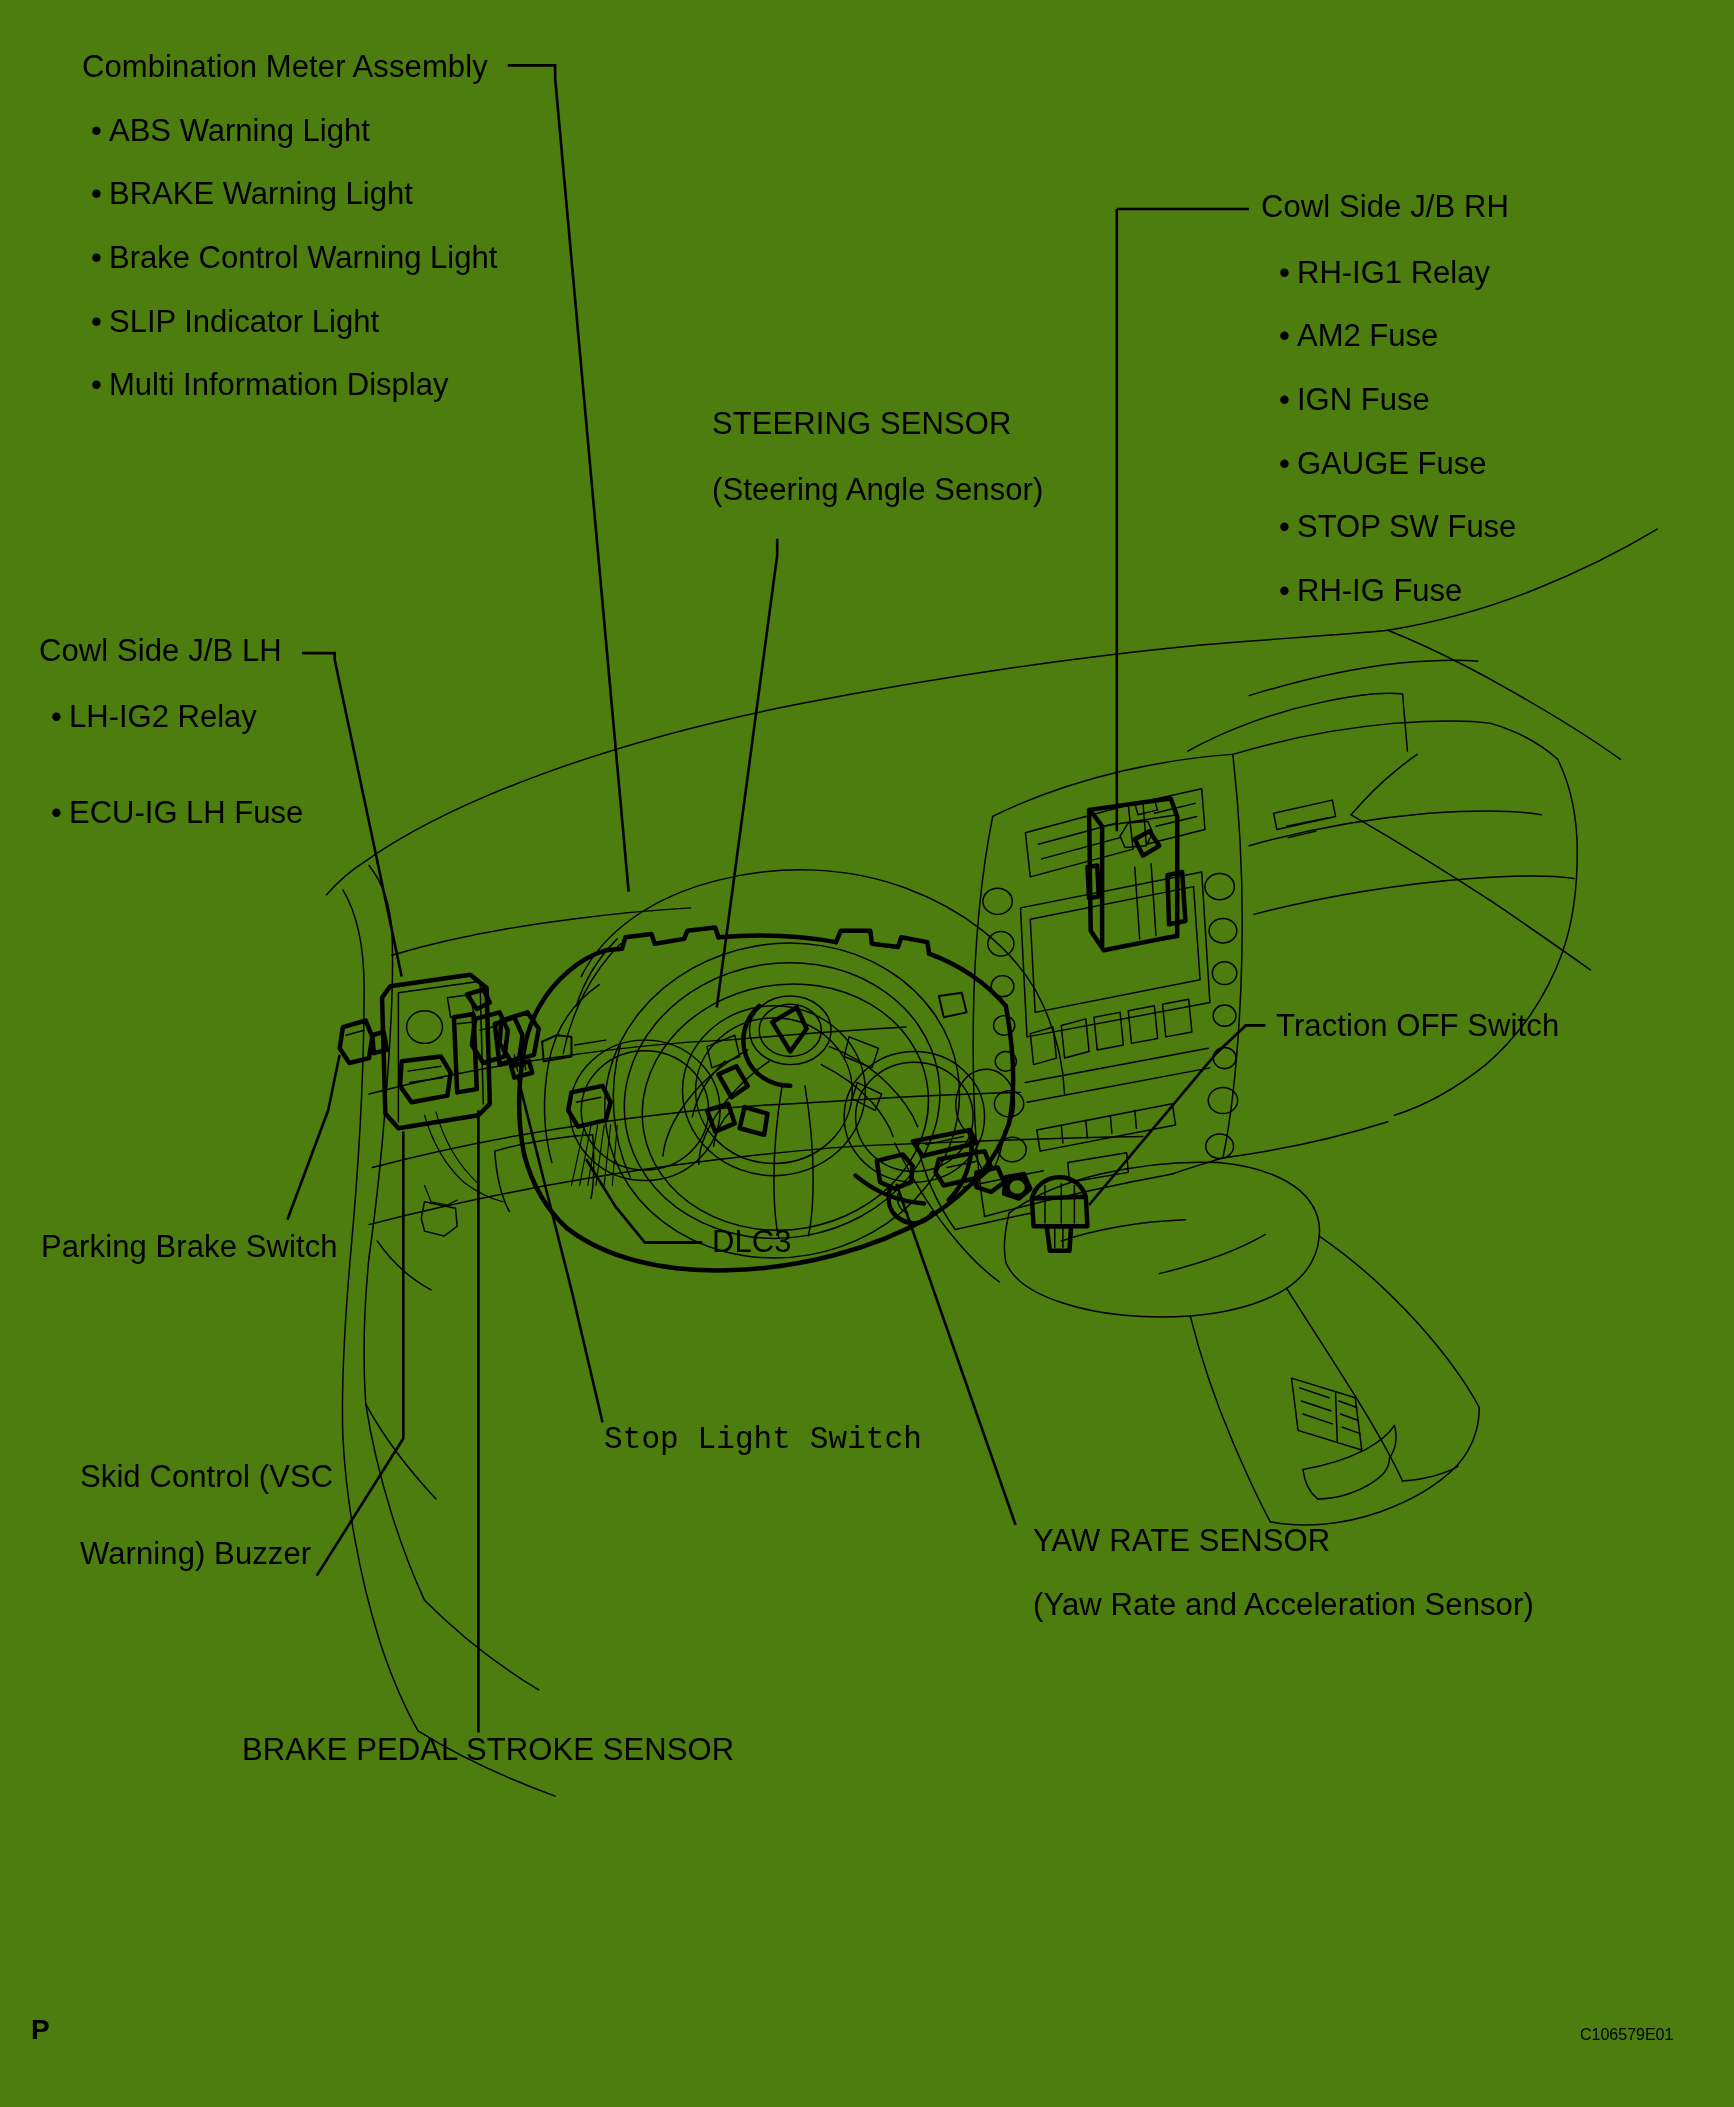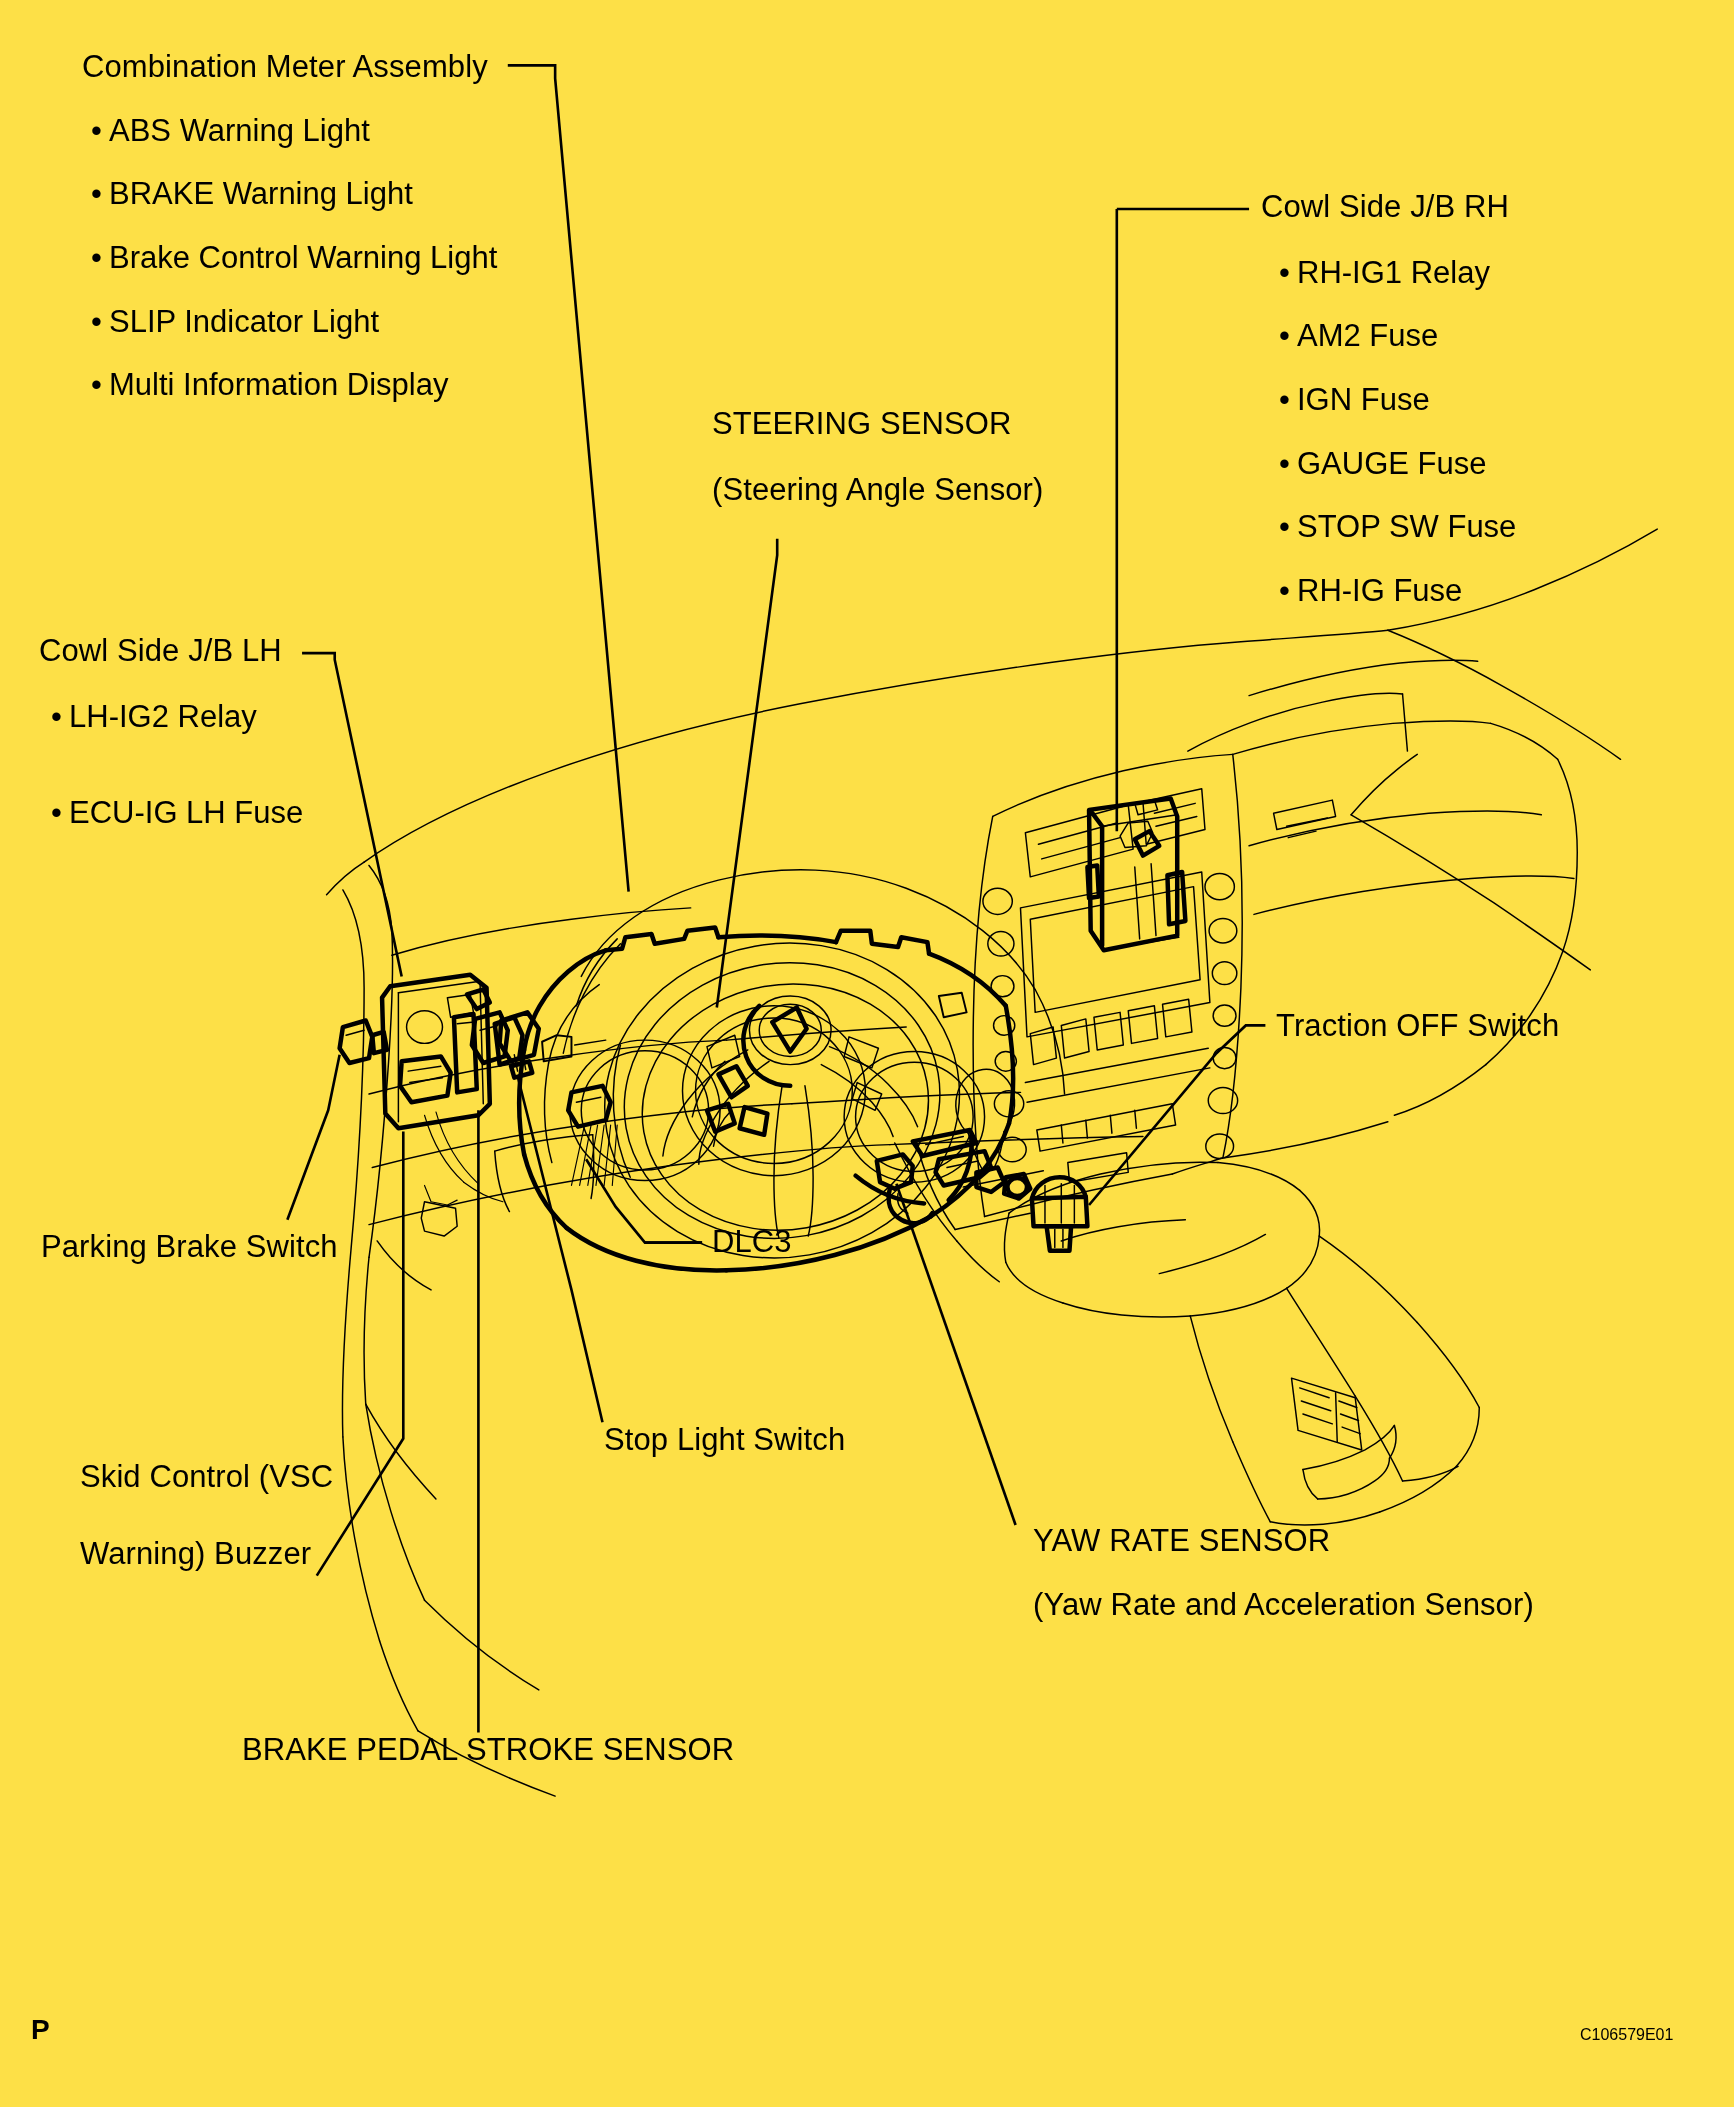--- a/index.html
+++ b/index.html
@@ -15,7 +15,7 @@
     position: relative;
     width: 1734px;
     height: 2108px;
-    background: #fde047;
+    background: #4d7c0f;
     overflow: hidden;
   }
   .svg-layer {

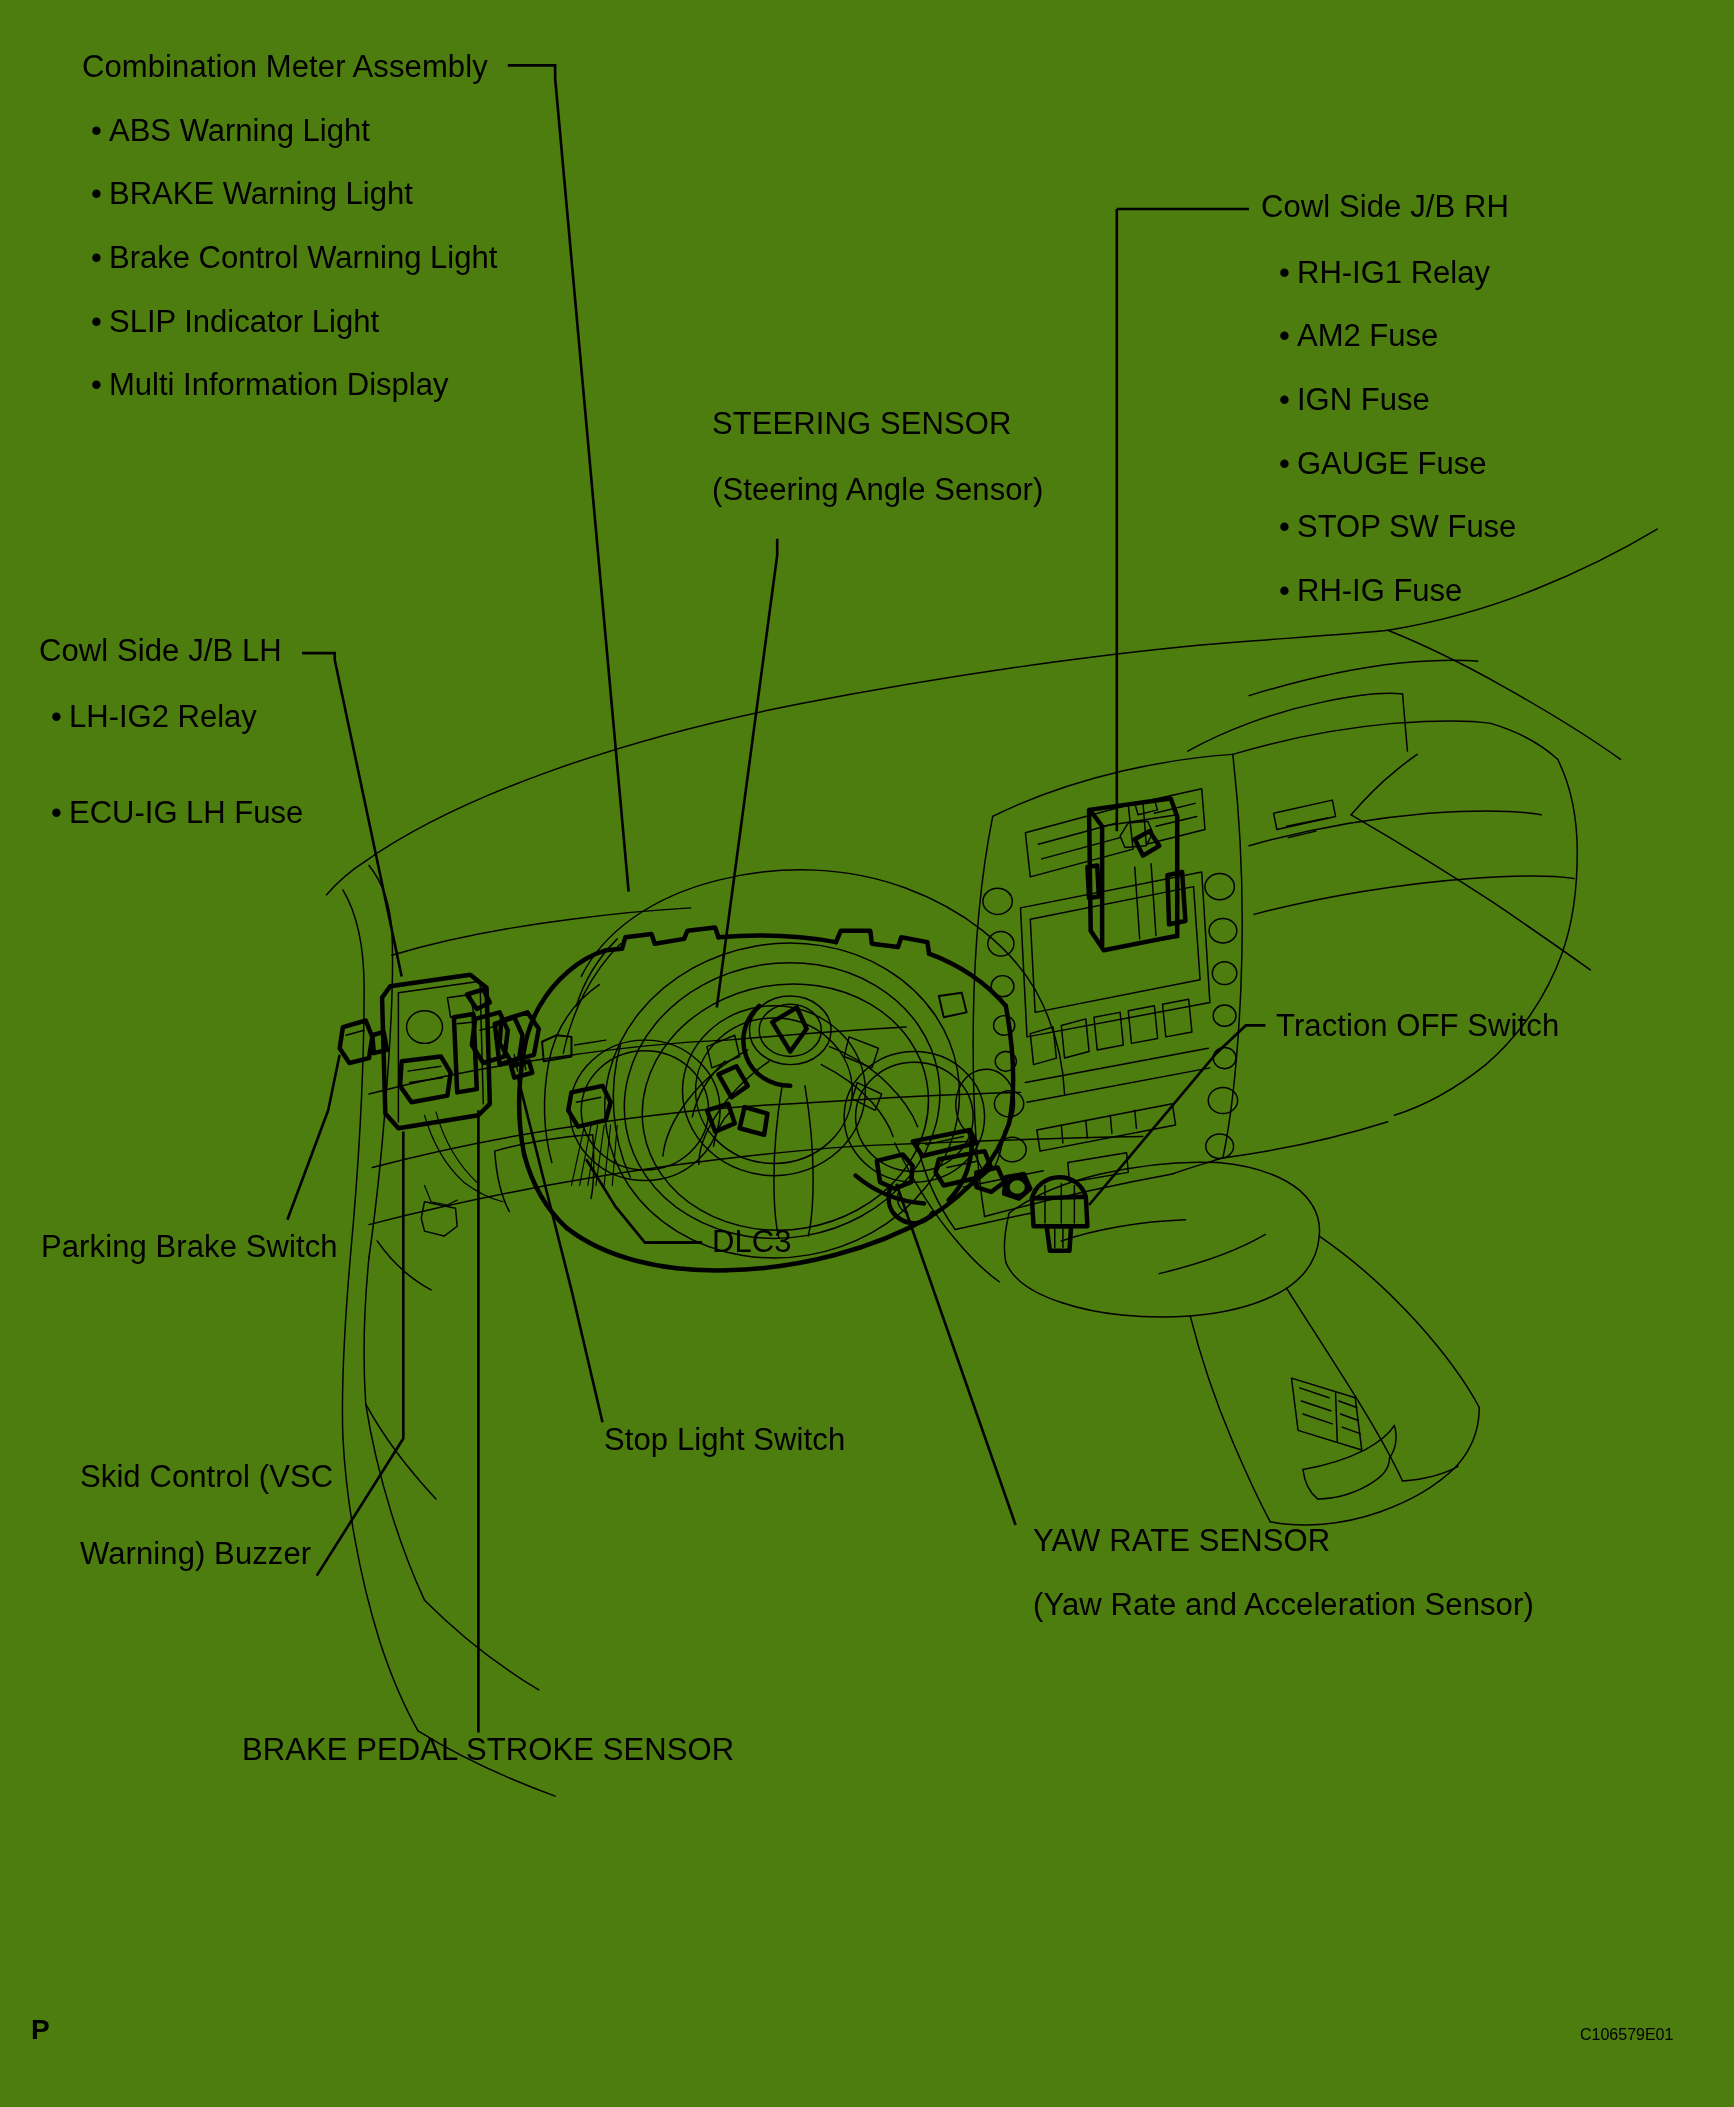--- a/index.html
+++ b/index.html
@@ -460,7 +460,7 @@
 
   <div class="lbl" style="left:41px; top:1231px;">Parking Brake Switch</div>
 
-  <div class="lbl" style="left:604px; top:1424px;">Stop Light Switch</div>
+  <div class="lbl" style="left:604px; top:1424px;font-family:Liberation Mono, monospace;">Stop Light Switch</div>
 
   <div class="lbl" style="left:80px; top:1461px;">Skid Control (VSC</div>
   <div class="lbl" style="left:80px; top:1538px;">Warning) Buzzer</div>

